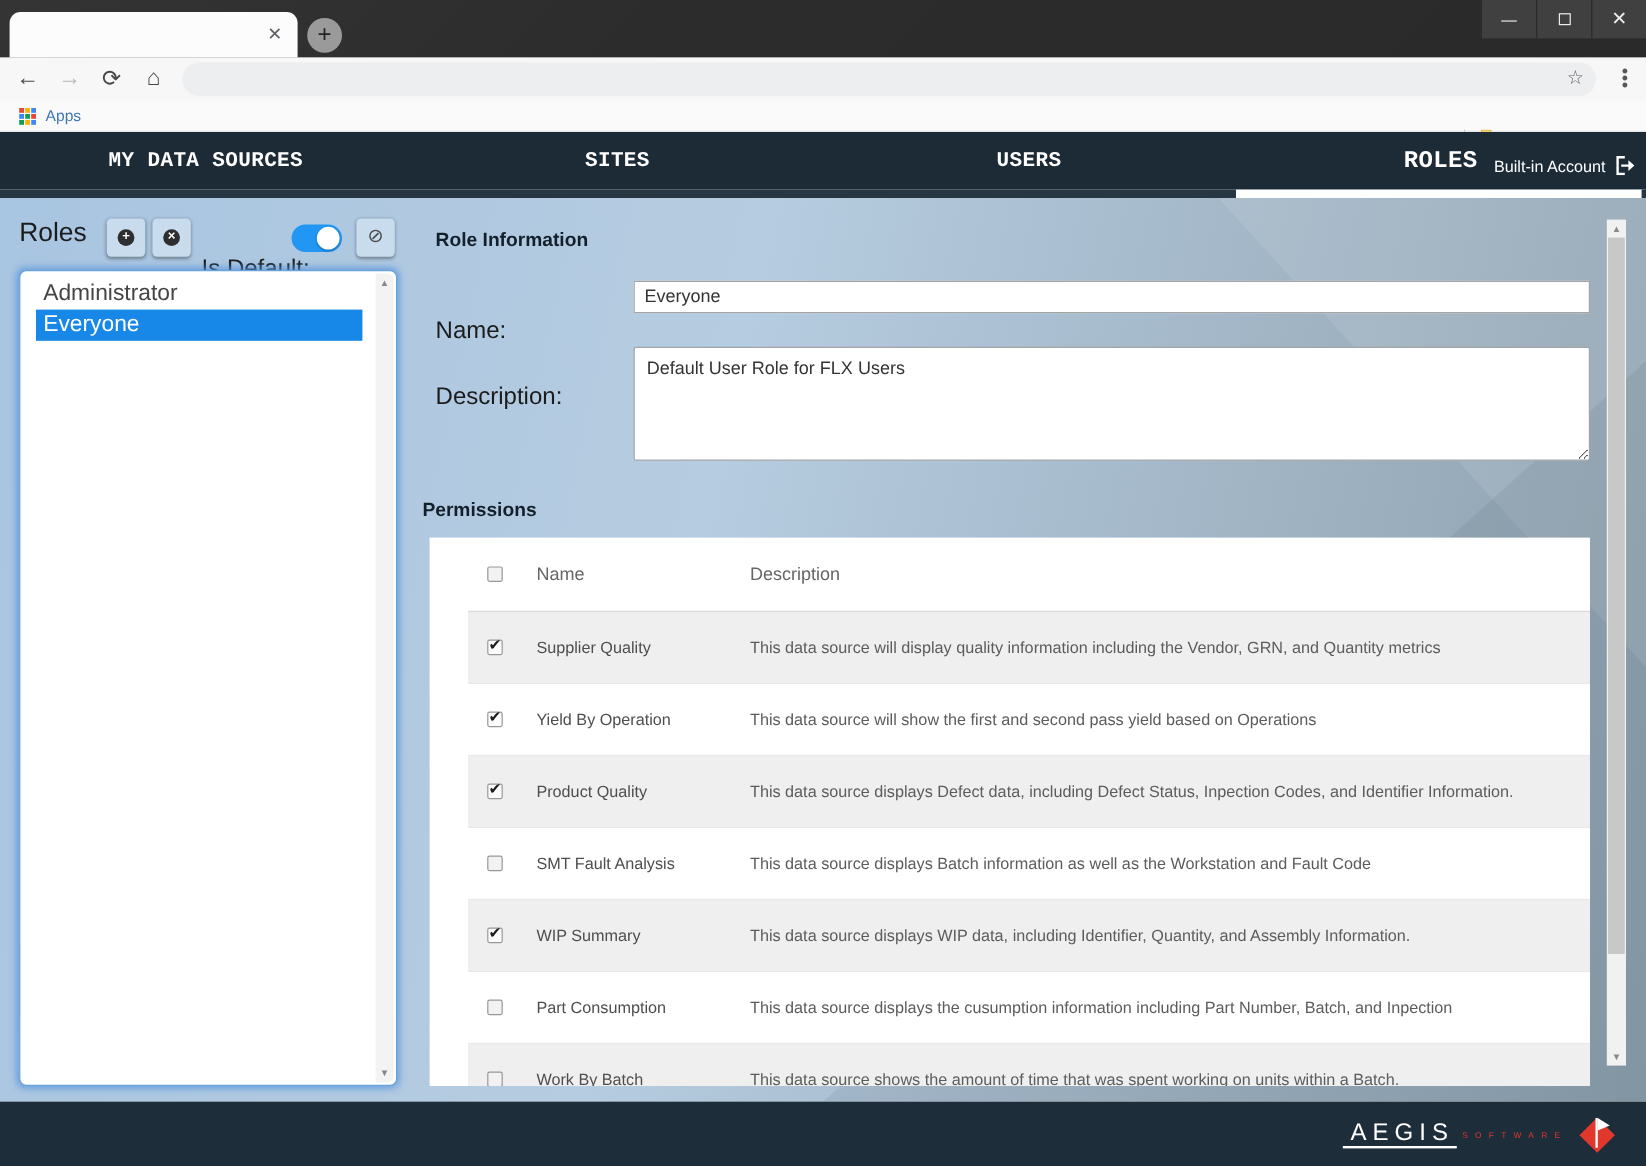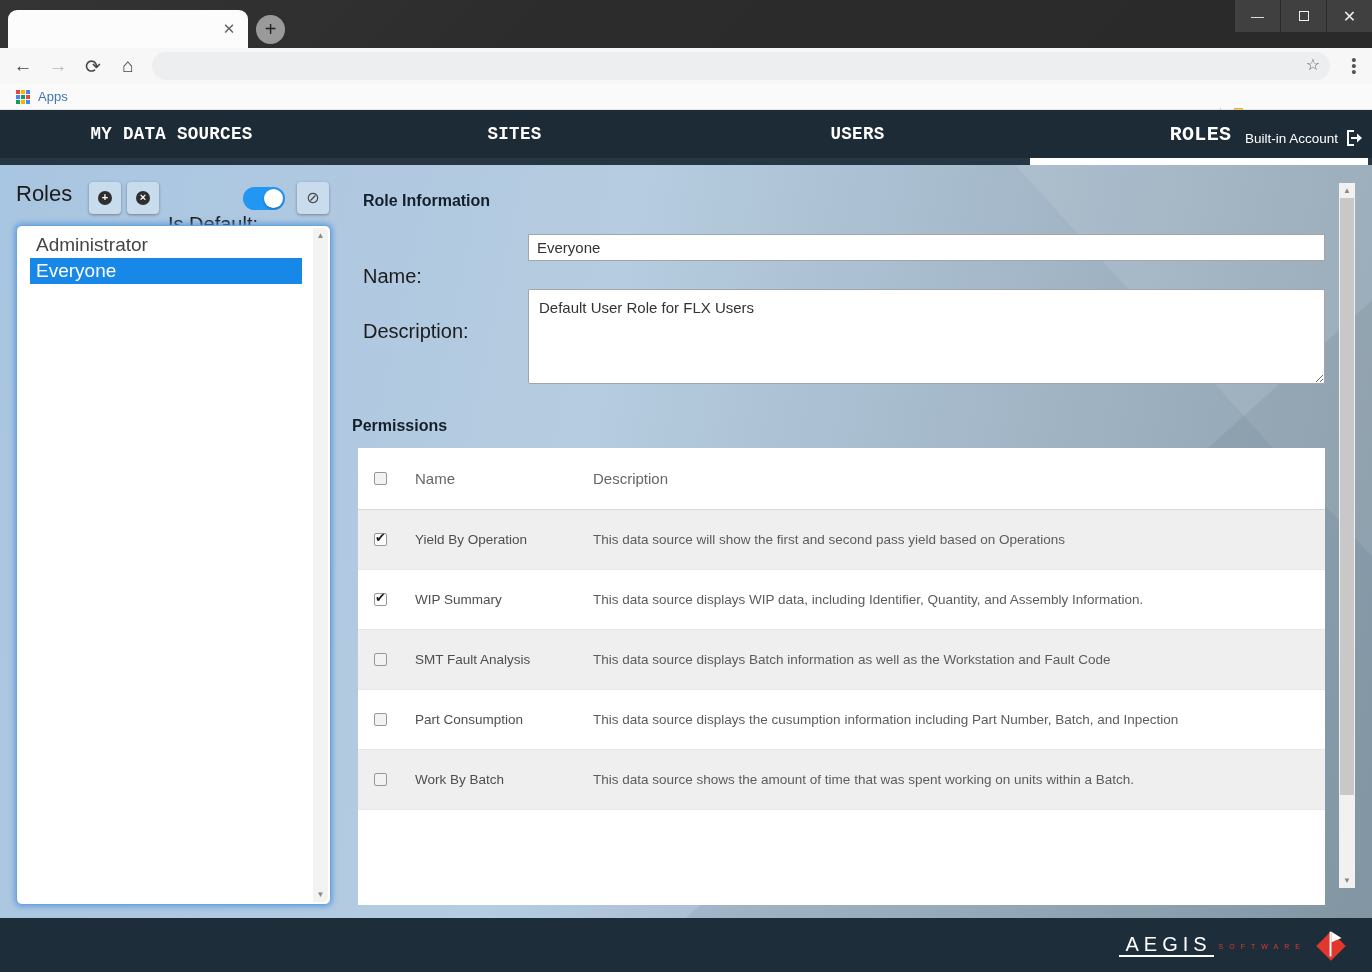--- a/index.html
+++ b/index.html
@@ -106,7 +106,7 @@
 
   .perm-head { left:352px; top:252px; }
   .perm-table { left:358px; top:283px; width:967px; height:457px; background:#fff; overflow:hidden; }
-  .prow { display:grid; grid-template-columns:57px 178px 1fr; align-items:center; }
+  .prow { display:grid; grid-template-columns:57px 178px 1fr; align-items:center;margin-left:32px; }
   .prow.header { height:62px; color:#666; font-size:15px; border-bottom:1px solid #d9d9d9; }
   .prow.row { height:60px; font-size:13.5px; color:#5c5c5c; border-bottom:1px solid #e8e8e8; }
   .prow.row:nth-child(odd) { background:#efefef; }

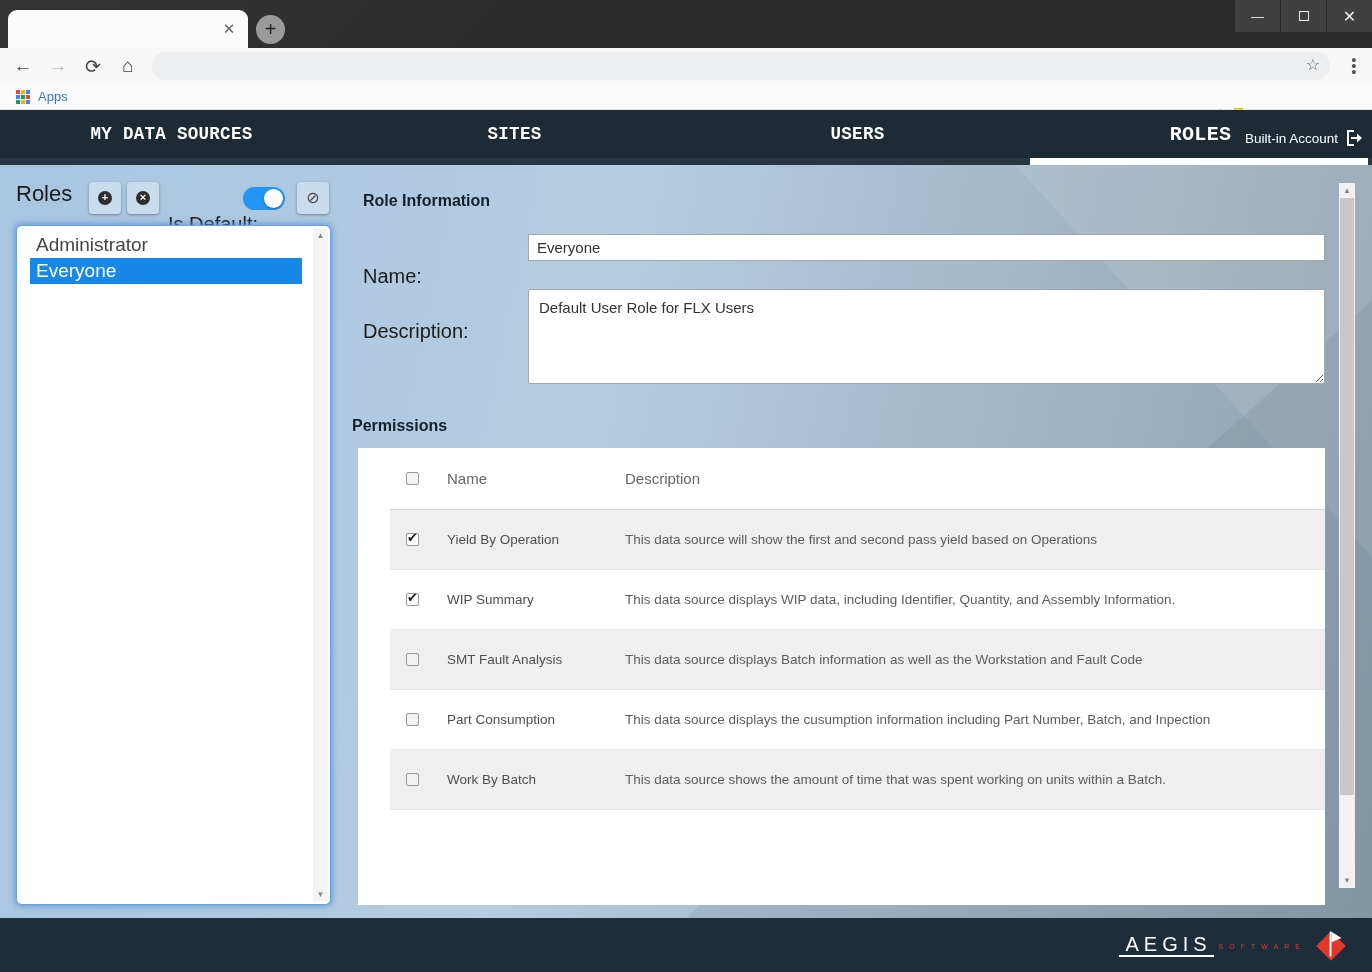--- a/index.html
+++ b/index.html
@@ -253,6 +253,11 @@
     </div>
     <div>
 
+        <div class="prow row">
+          <span class="cb on"></span>
+          <span class="pname">Supplier Quality</span>
+          <span class="pdesc">This data source will display quality information including the Vendor, GRN, and Quantity metrics</span>
+        </div>
 
         <div class="prow row">
           <span class="cb on"></span>

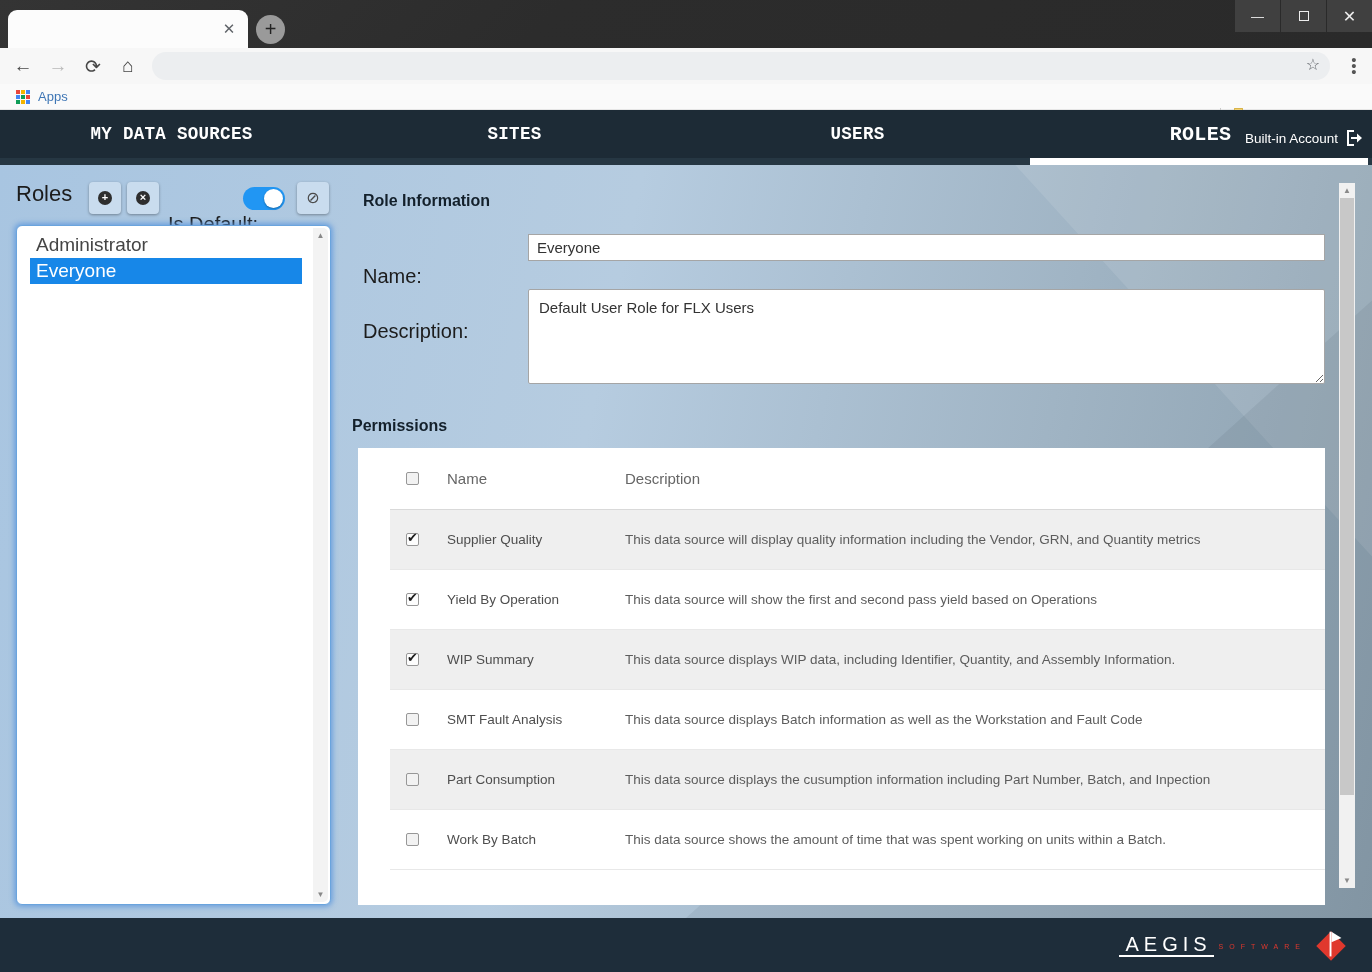--- a/index.html
+++ b/index.html
@@ -265,6 +265,11 @@
           <span class="pdesc">This data source will show the first and second pass yield based on Operations</span>
         </div>
 
+        <div class="prow row">
+          <span class="cb on"></span>
+          <span class="pname">Product Quality</span>
+          <span class="pdesc">This data source displays Defect data, including Defect Status, Inpection Codes, and Identifier Information.</span>
+        </div>
 
         <div class="prow row">
           <span class="cb on"></span>

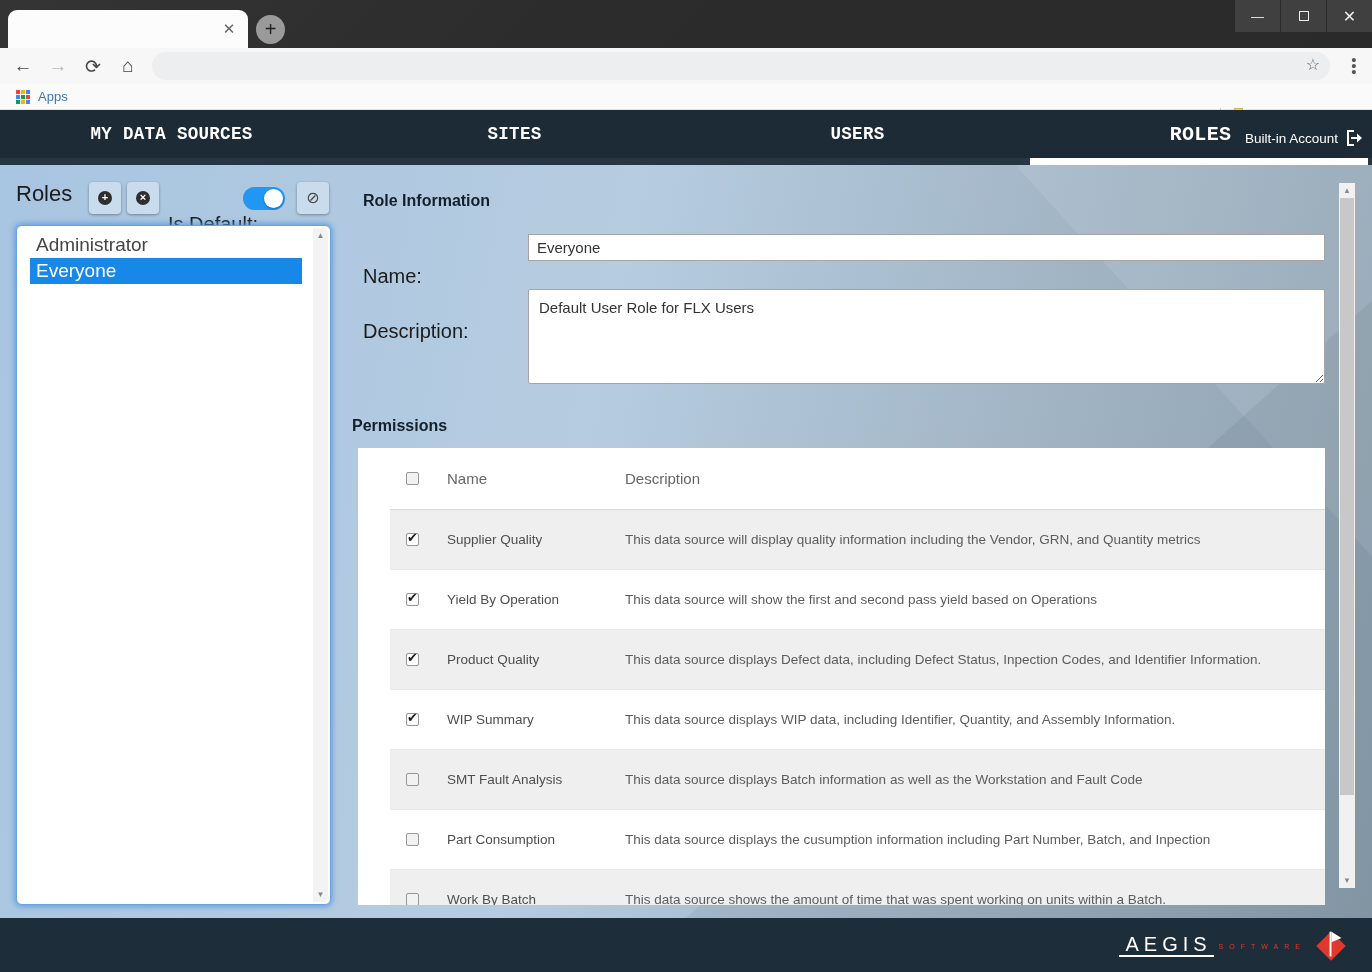--- a/index.html
+++ b/index.html
@@ -272,15 +272,15 @@
         </div>
 
         <div class="prow row">
+          <span class="cb"></span>
+          <span class="pname">SMT Fault Analysis</span>
+          <span class="pdesc">This data source displays Batch information as well as the Workstation and Fault Code</span>
+        </div>
+
+        <div class="prow row">
           <span class="cb on"></span>
           <span class="pname">WIP Summary</span>
           <span class="pdesc">This data source displays WIP data, including Identifier, Quantity, and Assembly Information.</span>
-        </div>
-
-        <div class="prow row">
-          <span class="cb"></span>
-          <span class="pname">SMT Fault Analysis</span>
-          <span class="pdesc">This data source displays Batch information as well as the Workstation and Fault Code</span>
         </div>
 
         <div class="prow row">

